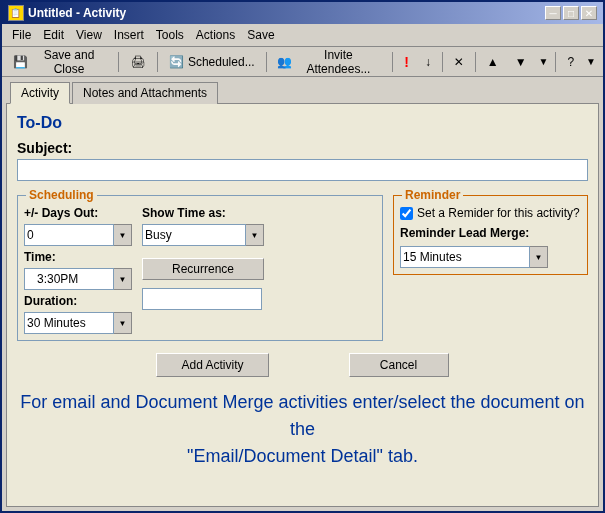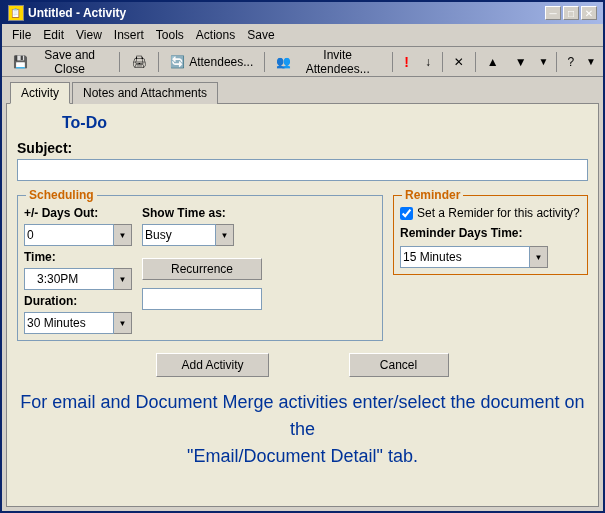--- a/index.html
+++ b/index.html
@@ -386,7 +386,7 @@
     <div class="toolbar-separator"></div>
     <button class="toolbar-btn">
       <span class="toolbar-icon">🔄</span>
-      <span>Attendees...</span>
+      <span>Scheduled...</span>
     </button>
     <div class="toolbar-separator"></div>
     <button class="toolbar-btn">

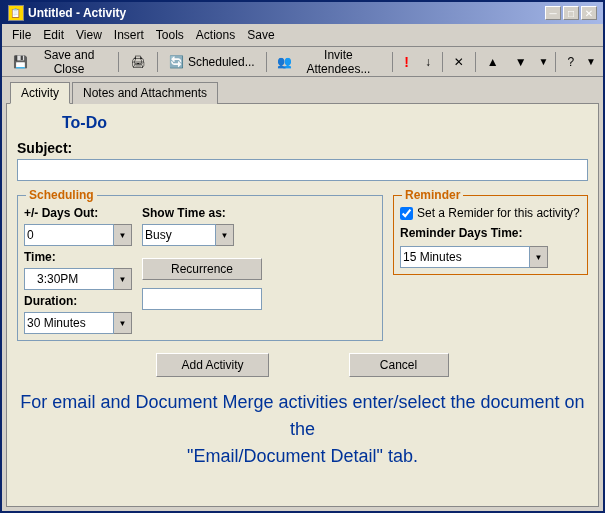--- a/index.html
+++ b/index.html
@@ -165,7 +165,6 @@
       font-size: 16px;
       font-weight: bold;
       margin-bottom: 8px;
-      margin-left: 45px;
     }
 
     .field-label {

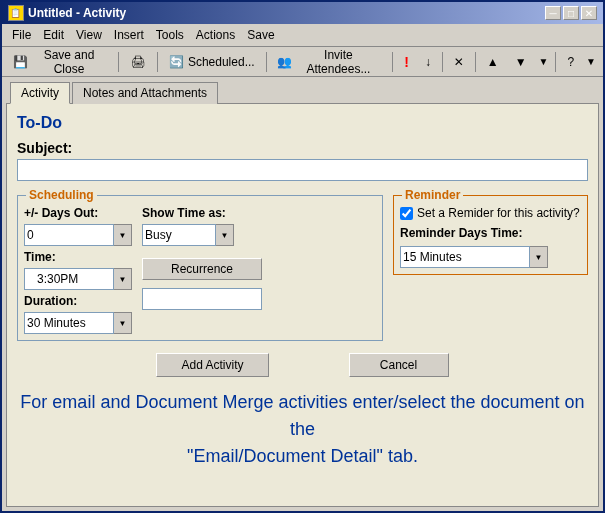--- a/index.html
+++ b/index.html
@@ -459,7 +459,7 @@
             <div class="sched-col" style="margin-top:0;">
               <div class="sched-label">Show Time as:</div>
               <div class="select-wrapper">
-                <select class="select-field" style="width:74px;">
+                <select class="select-field" style="width:104px;">
                   <option>Busy</option>
                   <option>Free</option>
                   <option>Out of Office</option>

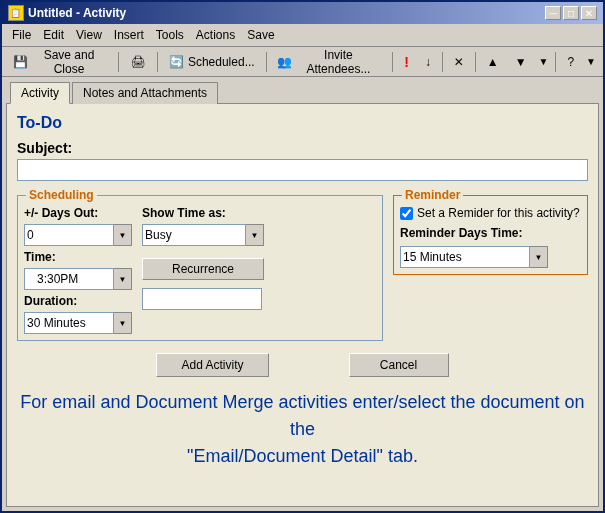--- a/index.html
+++ b/index.html
@@ -483,7 +483,7 @@
               <input type="checkbox" checked="" style="">
               <span>Set a Remider for this activity?</span>
             </div>
-            <div class="reminder-label">Reminder Days Time:</div>
+            <div class="reminder-label">Reminder Lead Merge:</div>
             <div class="select-wrapper">
               <select class="select-field" style="width:130px;">
                 <option>15 Minutes</option>

